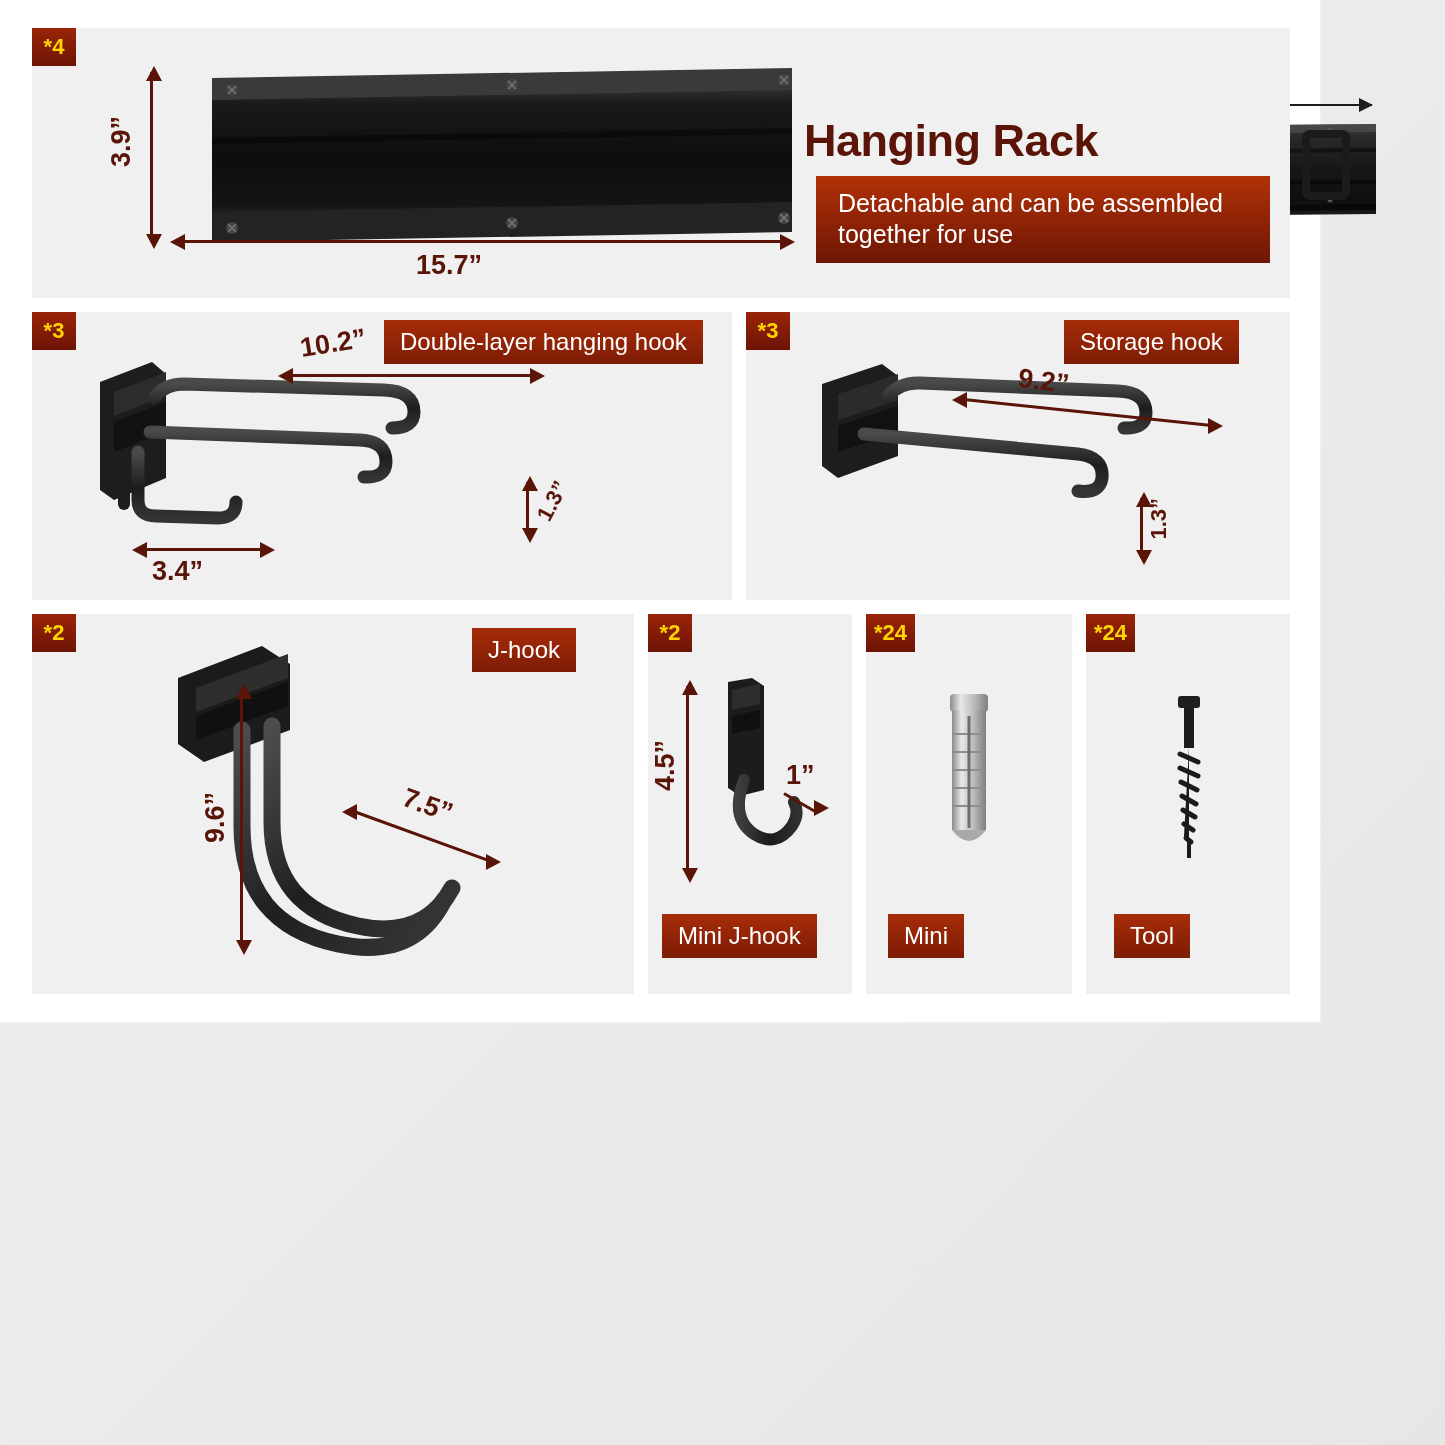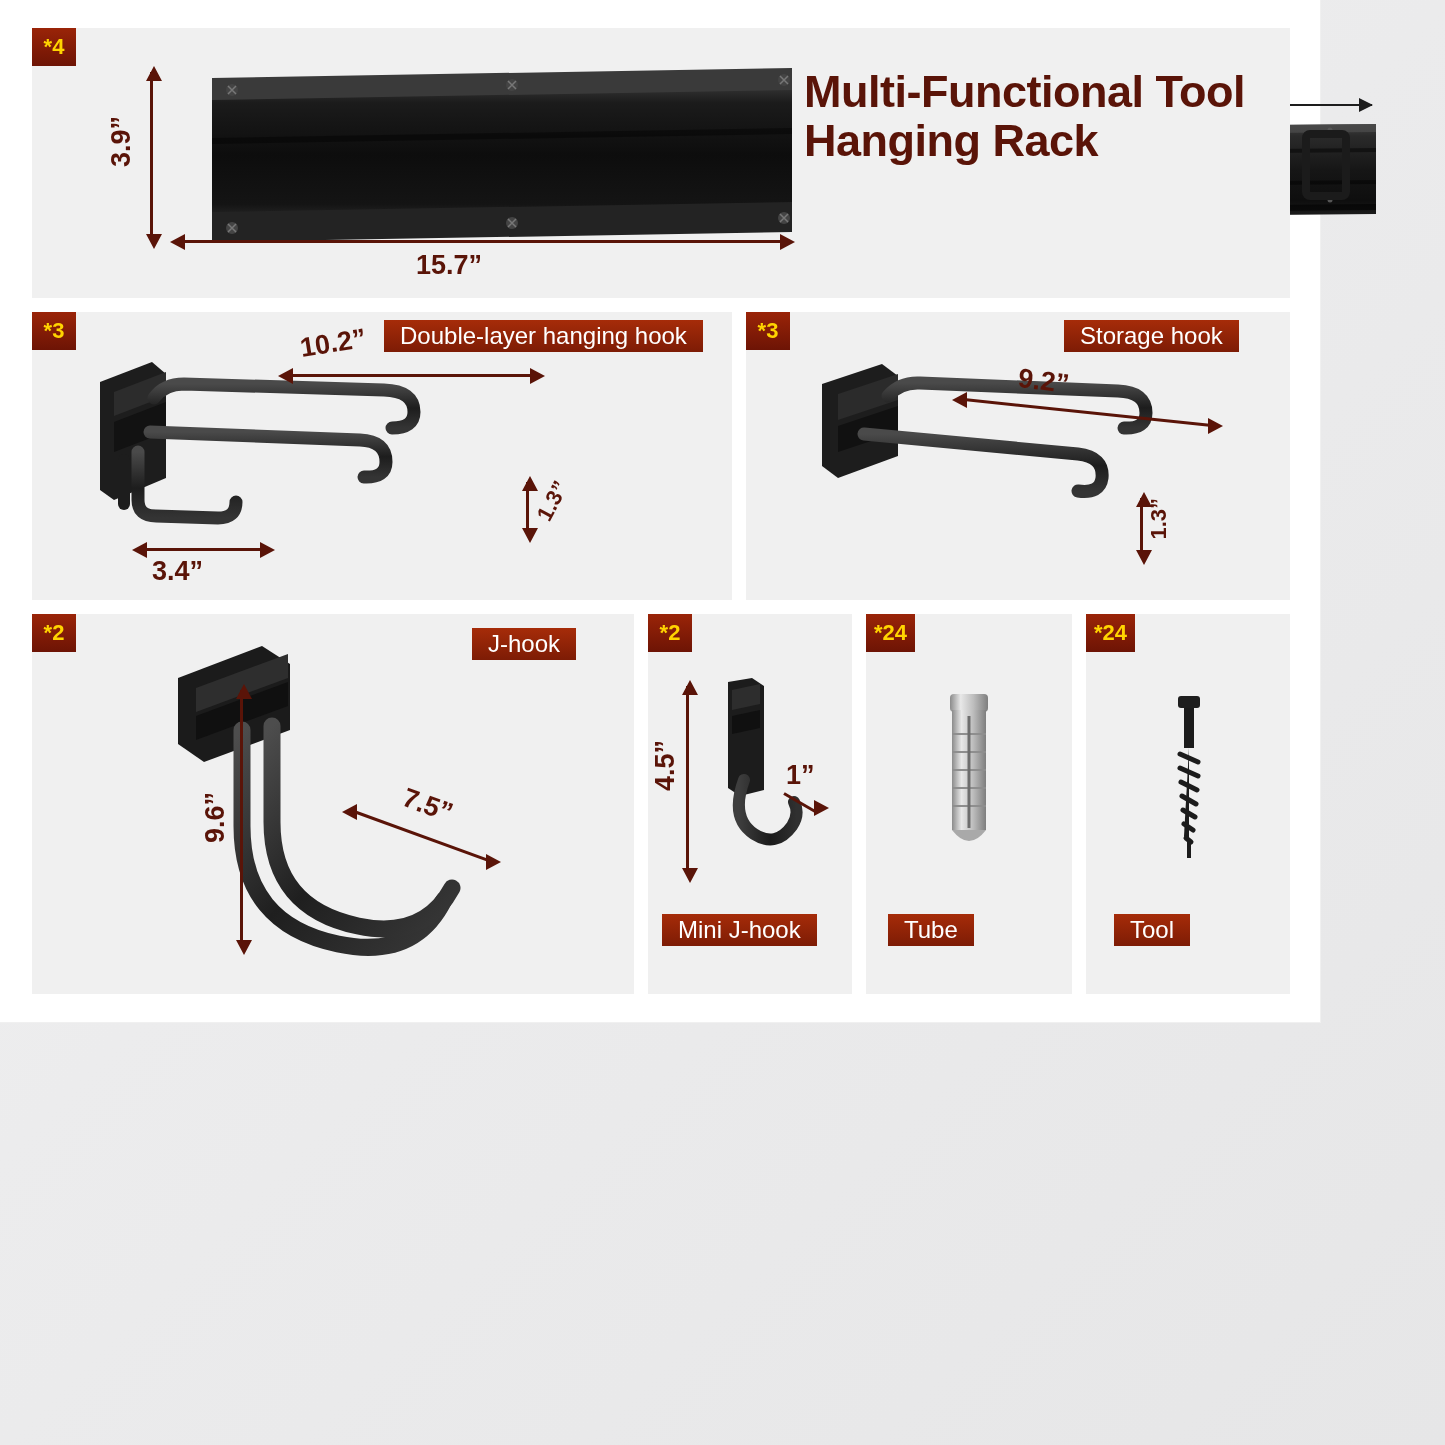--- a/index.html
+++ b/index.html
@@ -240,7 +240,7 @@
     <div class="dimtext abs" style="left:384px;top:222px;">15.7”</div>
 
     <div class="title abs" style="left:772px;top:40px;width:480px;">
-      <span>Multi-Functional Tool</span><br>
+      <br>
       <span>Hanging Rack</span>
     </div>
   </div>

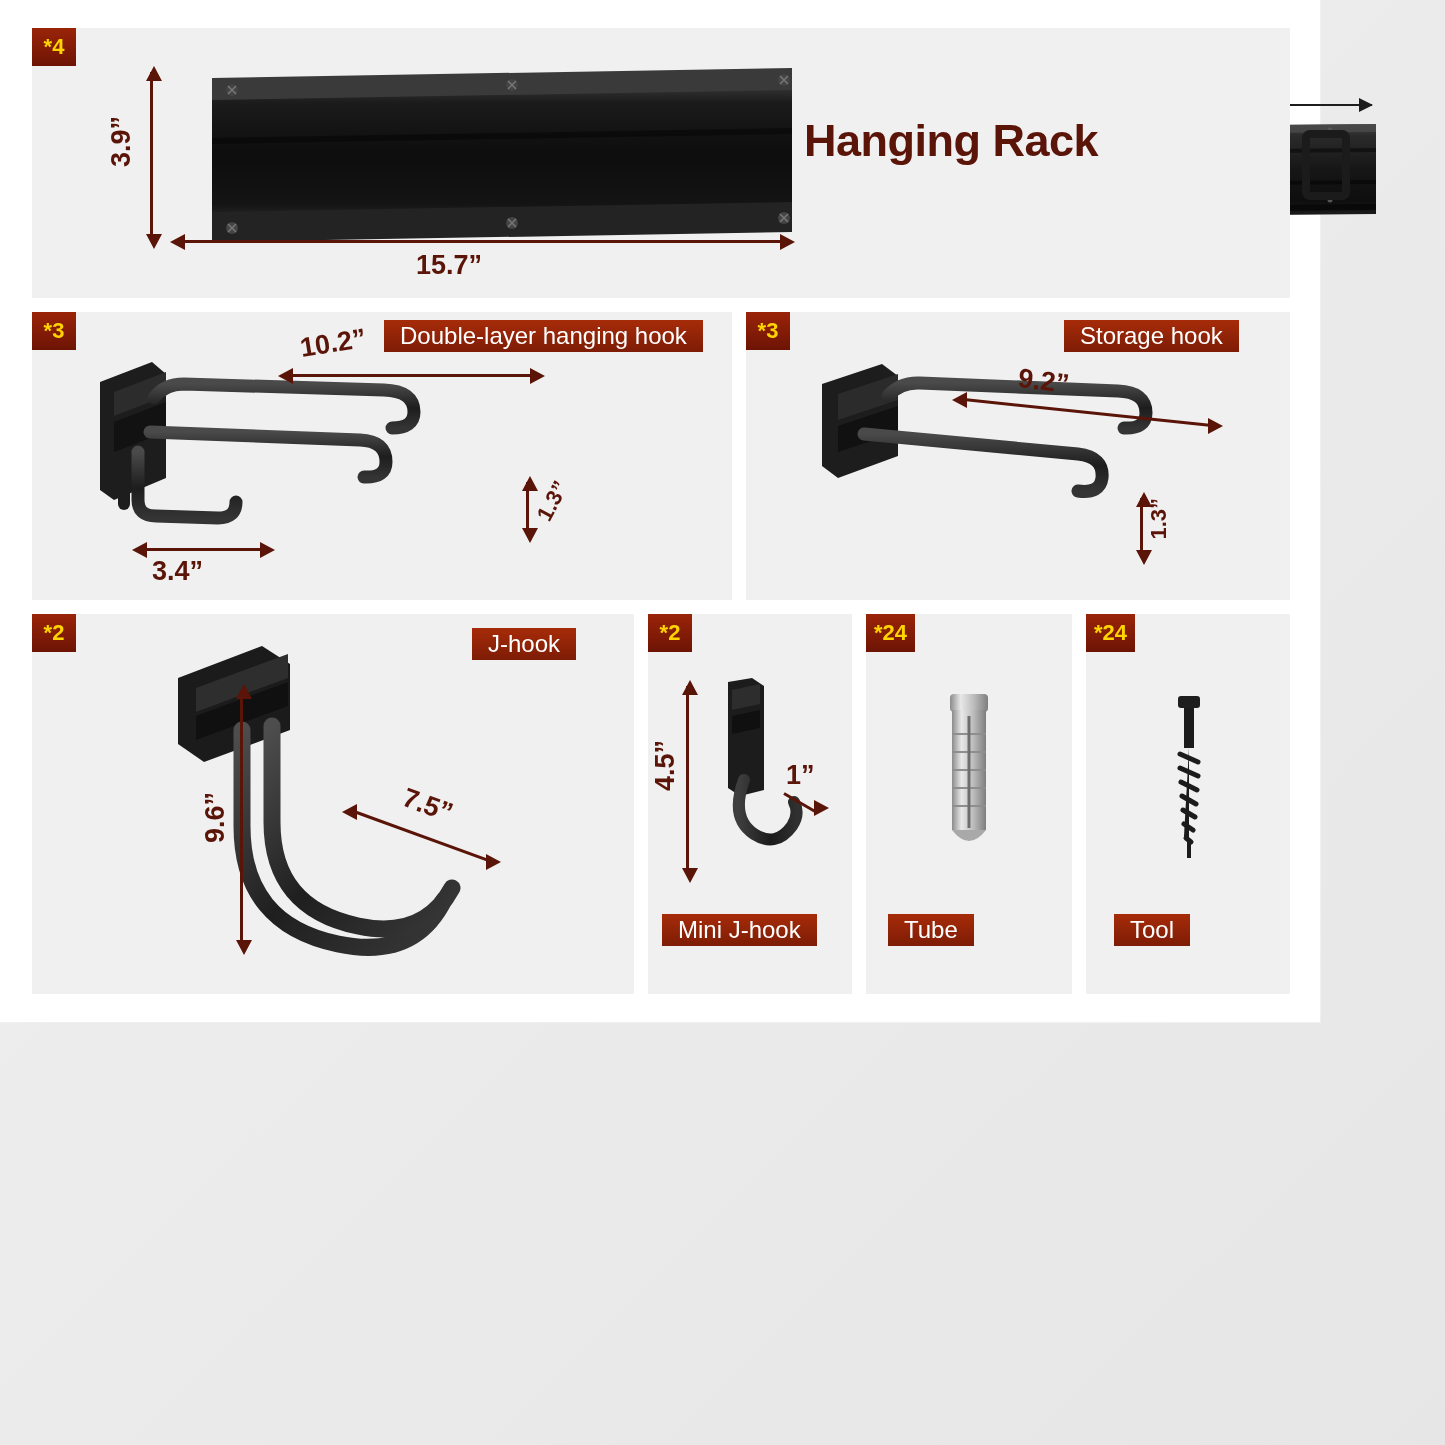--- a/index.html
+++ b/index.html
@@ -243,6 +243,7 @@
       <br>
       <span>Hanging Rack</span>
     </div>
+    <div class="subtitle-box abs" style="left:784px;top:148px;width:410px;">Detachable and can be assembled together for use</div>
   </div>
 
   <div class="panel" style="left:32px;top:312px;width:700px;height:288px;">

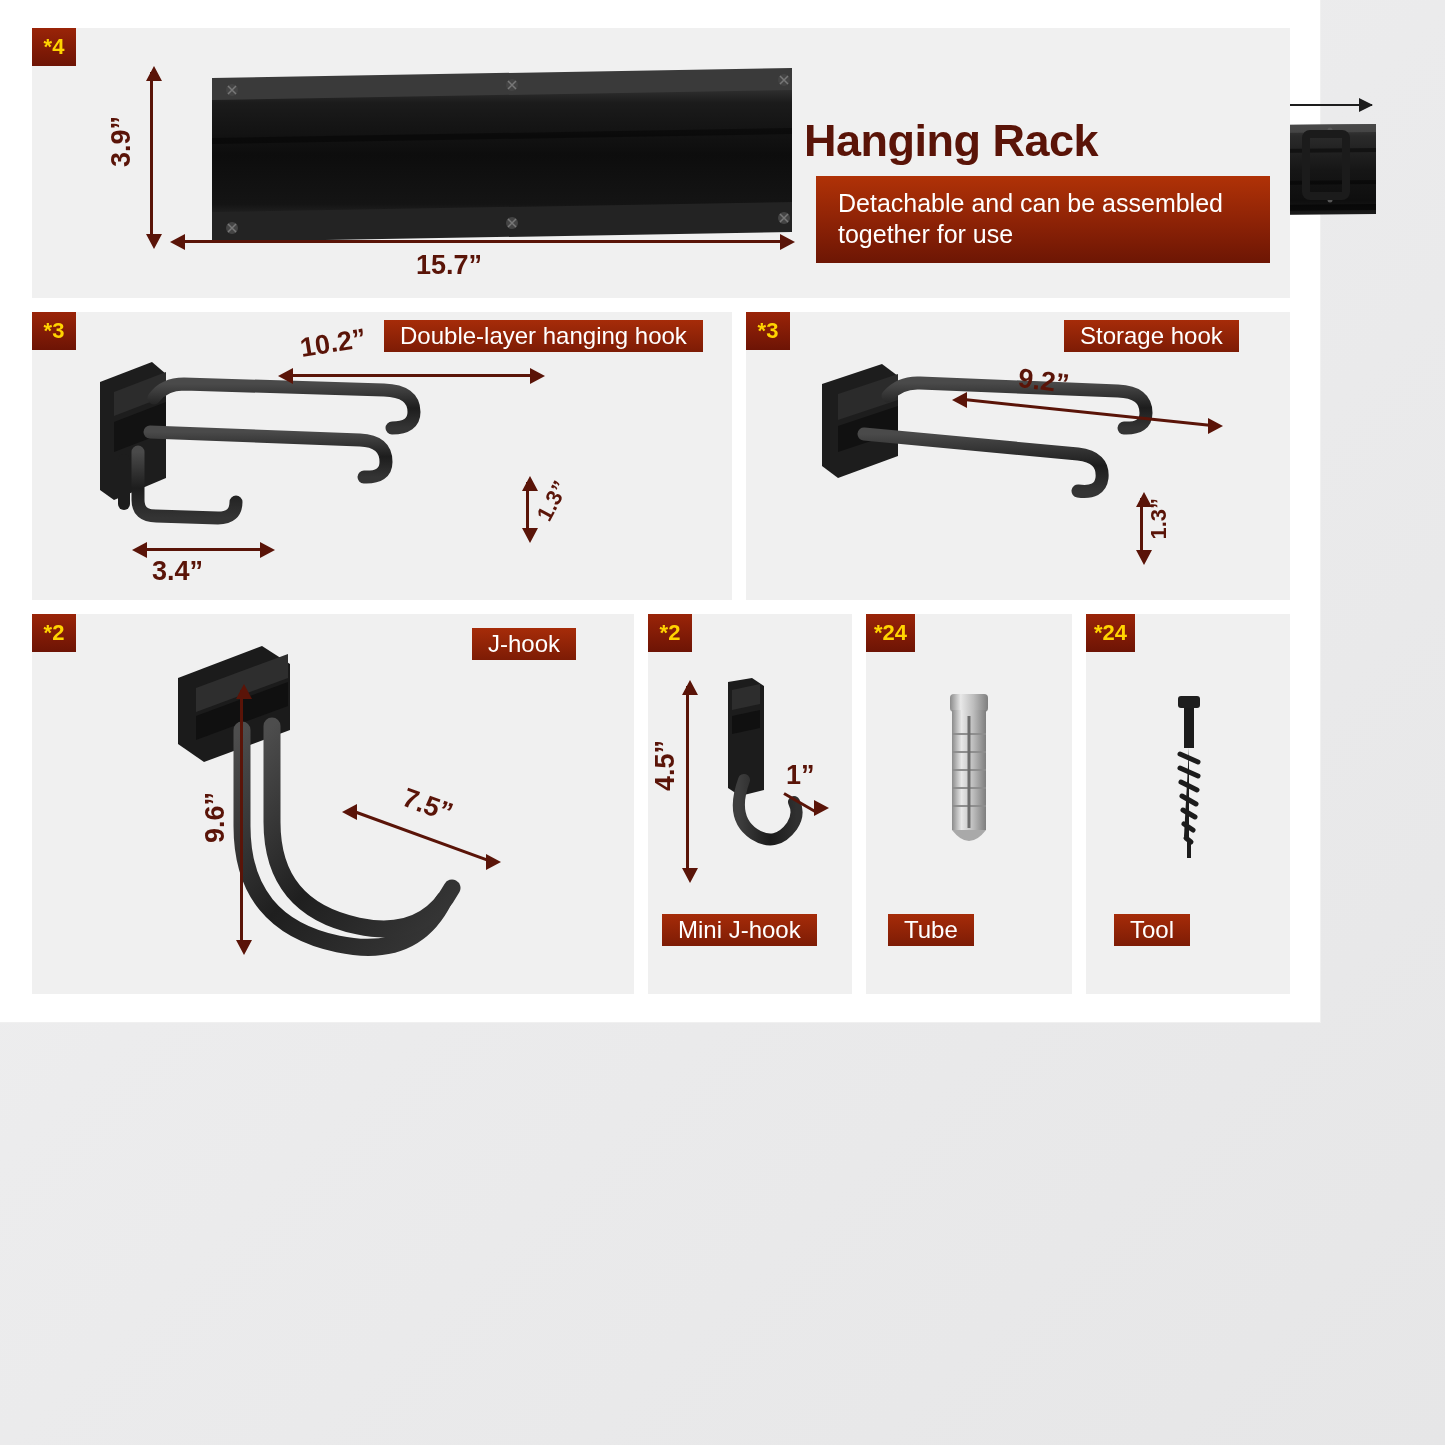--- a/index.html
+++ b/index.html
@@ -63,7 +63,7 @@
     position:absolute;color:#fff;font-size:24px;
     background:linear-gradient(180deg,#a62c09,#7d1c05);
     display:flex;align-items:center;justify-content:center;
-    padding:2px 16px;z-index:5;white-space:nowrap;
+    padding:8px 16px;z-index:5;white-space:nowrap;
   }
 
   .title{

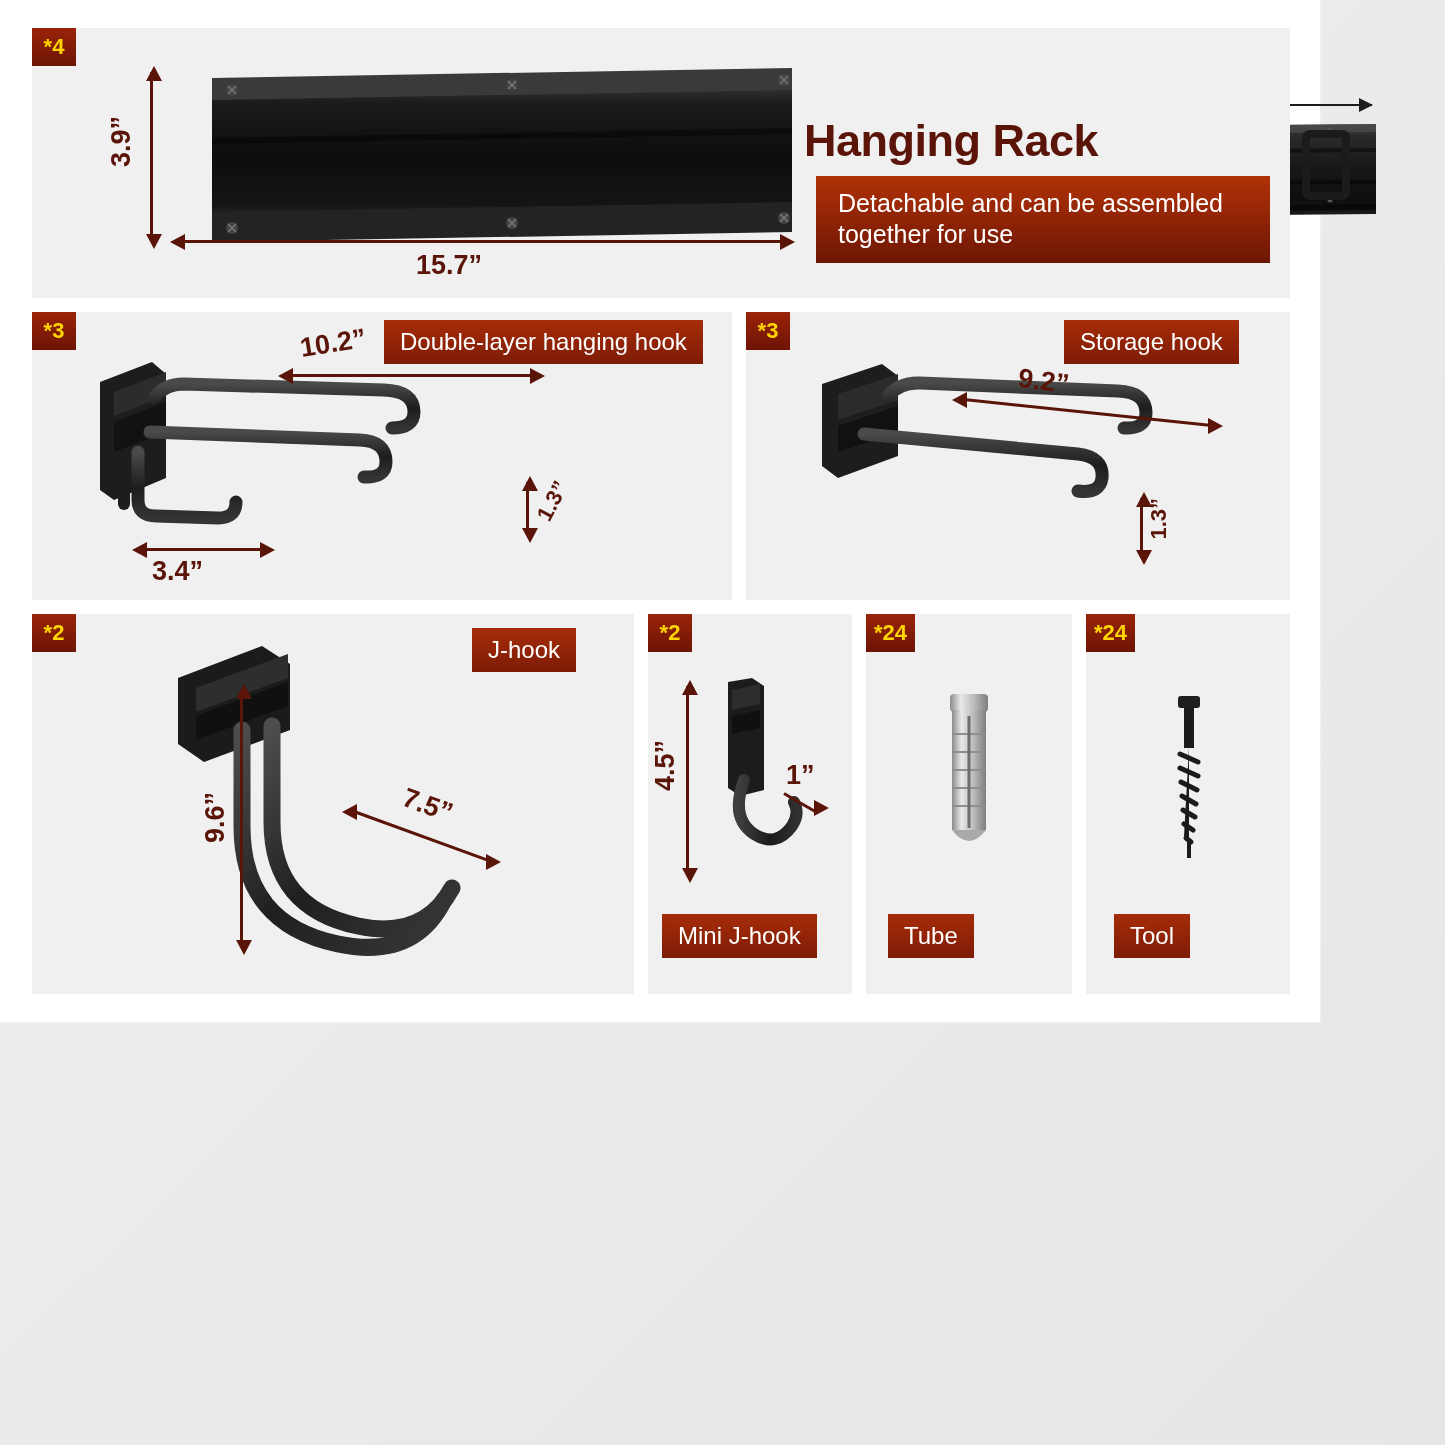--- a/index.html
+++ b/index.html
@@ -397,7 +397,7 @@
       <path d="M37 26 l0 112" stroke="#6e6e6e" stroke-width="3"></path>
     </svg>
 
-    <div class="tag" style="left:22px;top:300px;">Tube</div>
+    <div class="tag" style="left:22px;top:300px;">Mini</div>
   </div>
 
   <div class="panel" style="left:1086px;top:614px;width:204px;height:380px;">

